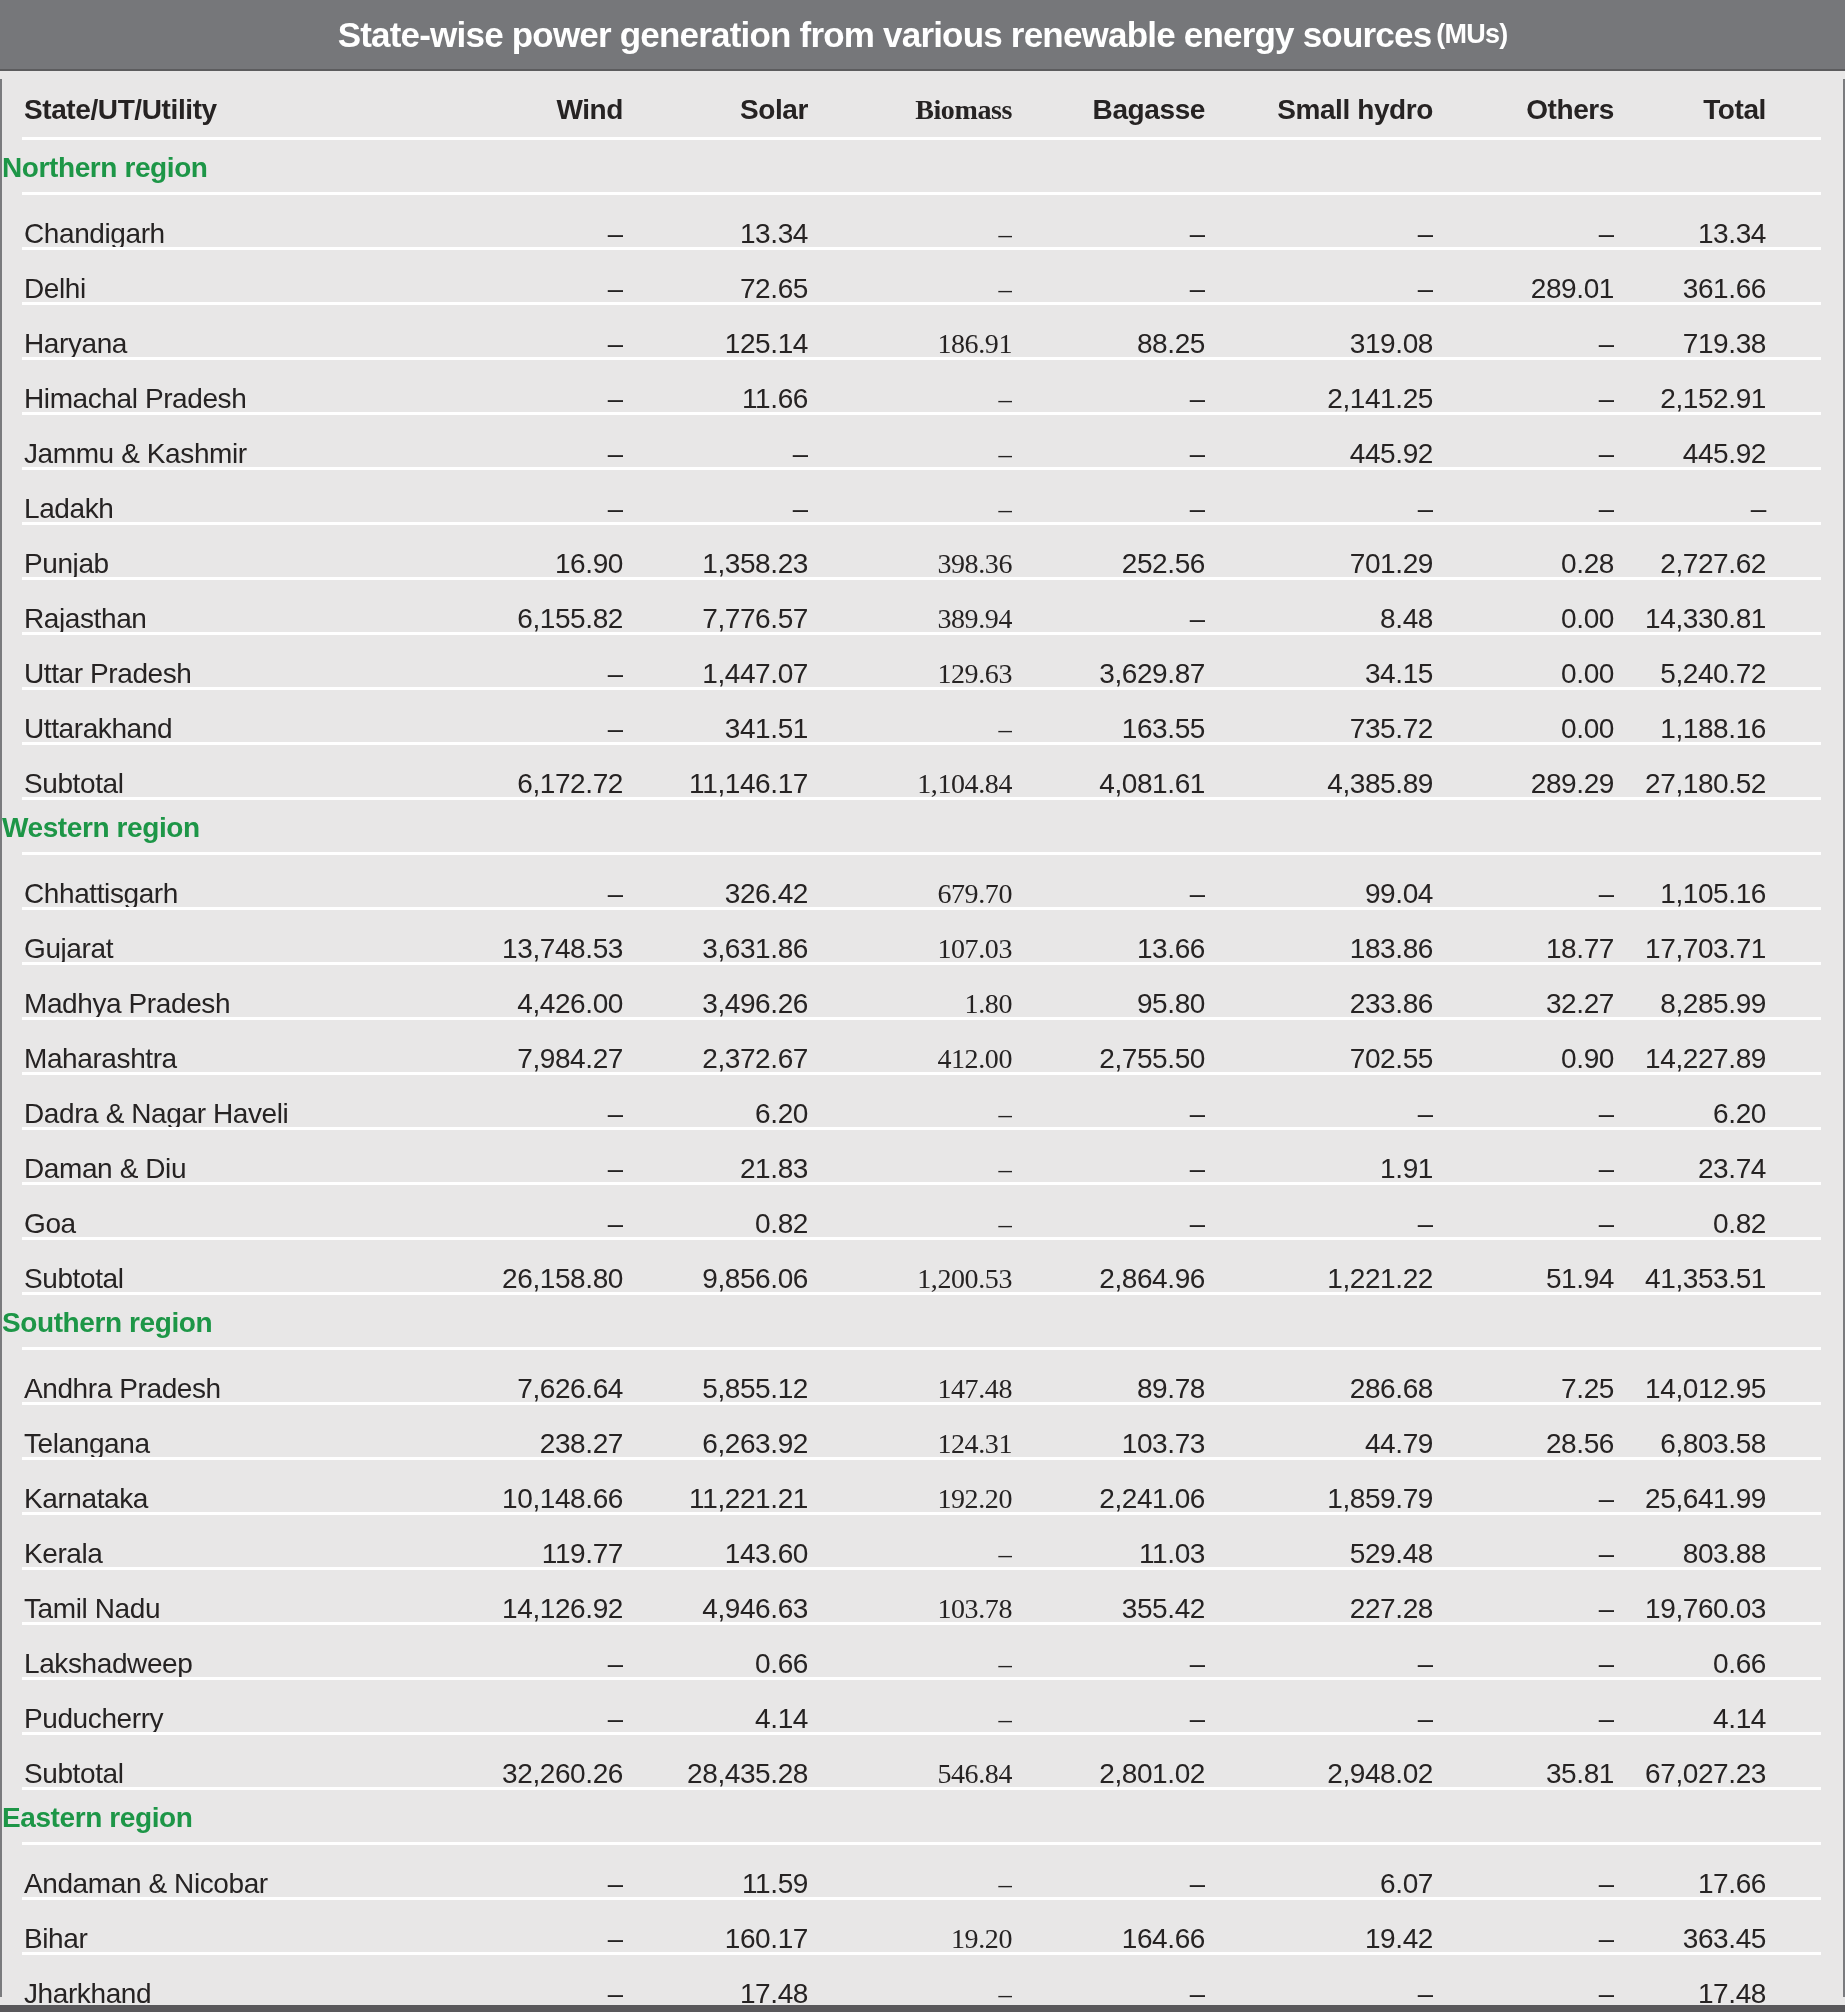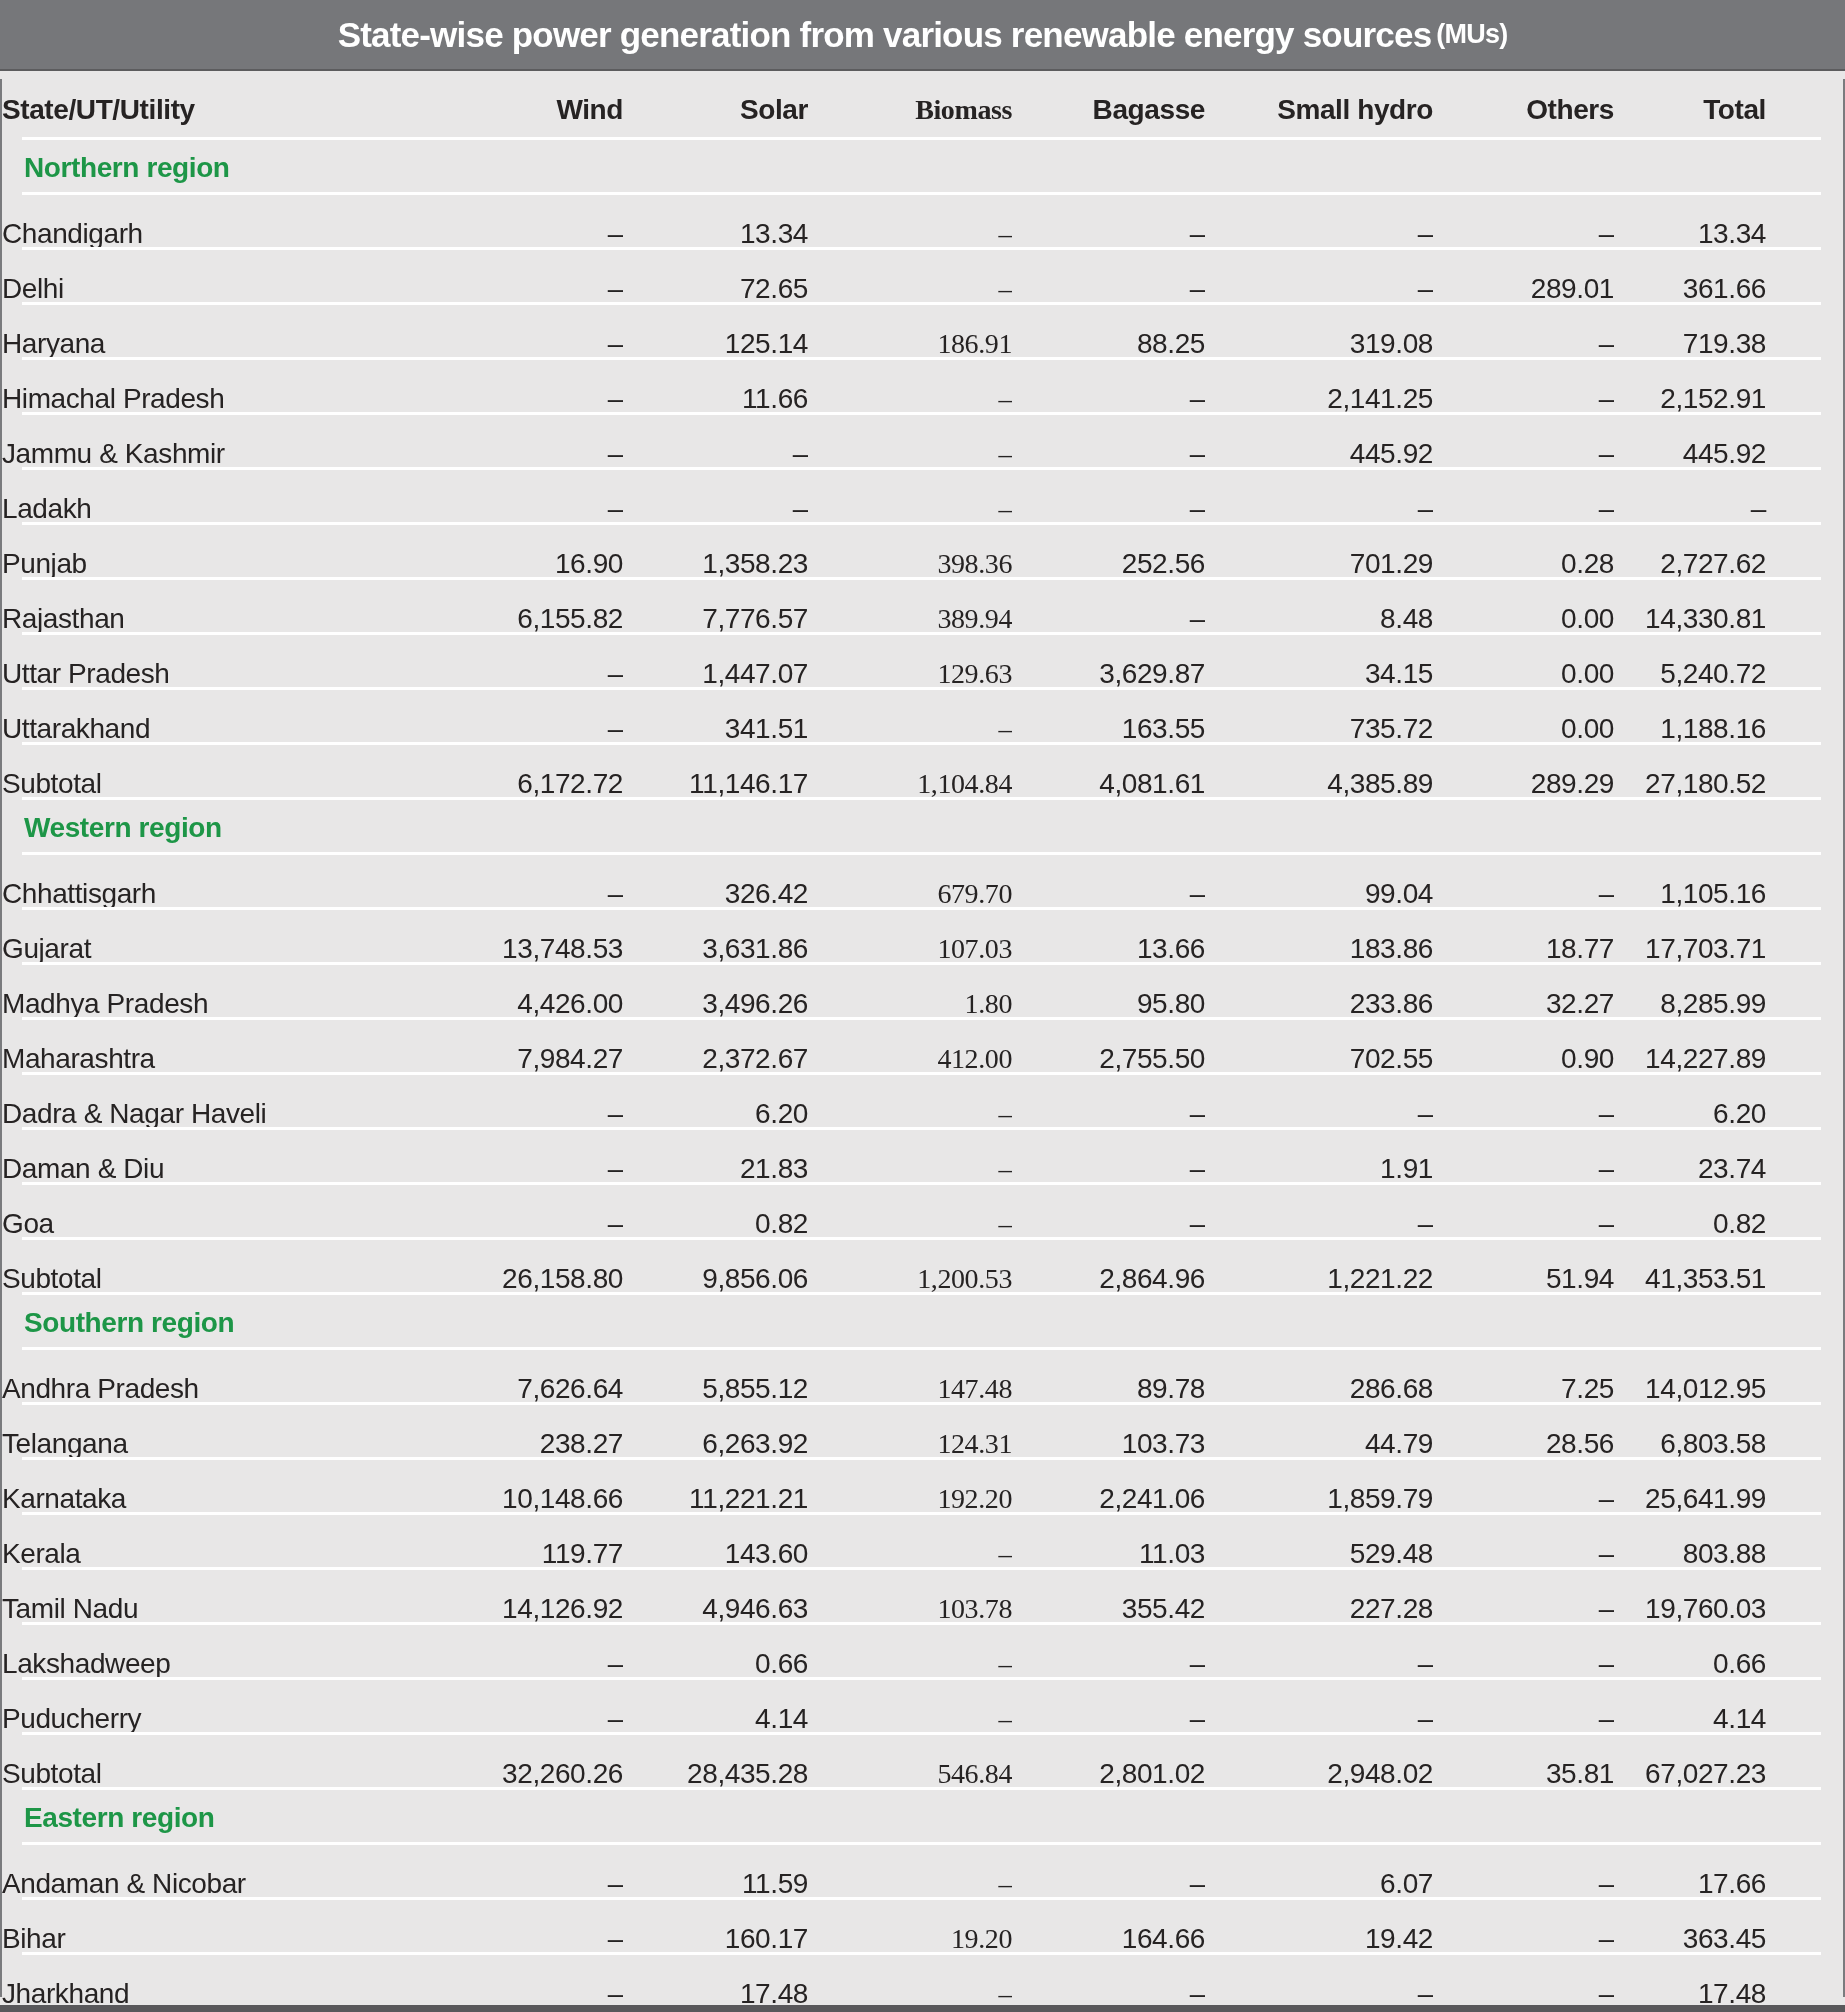--- a/index.html
+++ b/index.html
@@ -48,7 +48,7 @@
     white-space:nowrap;
     overflow:hidden;
   }
-  .col-0{width:436px;justify-content:flex-start;}
+  .col-0{width:436px;justify-content:flex-start;padding-left:22px;}
   .col-1{width:185px;}
   .col-2{width:185px;}
   .col-3{width:204px;font-family:Liberation Serif, serif;}

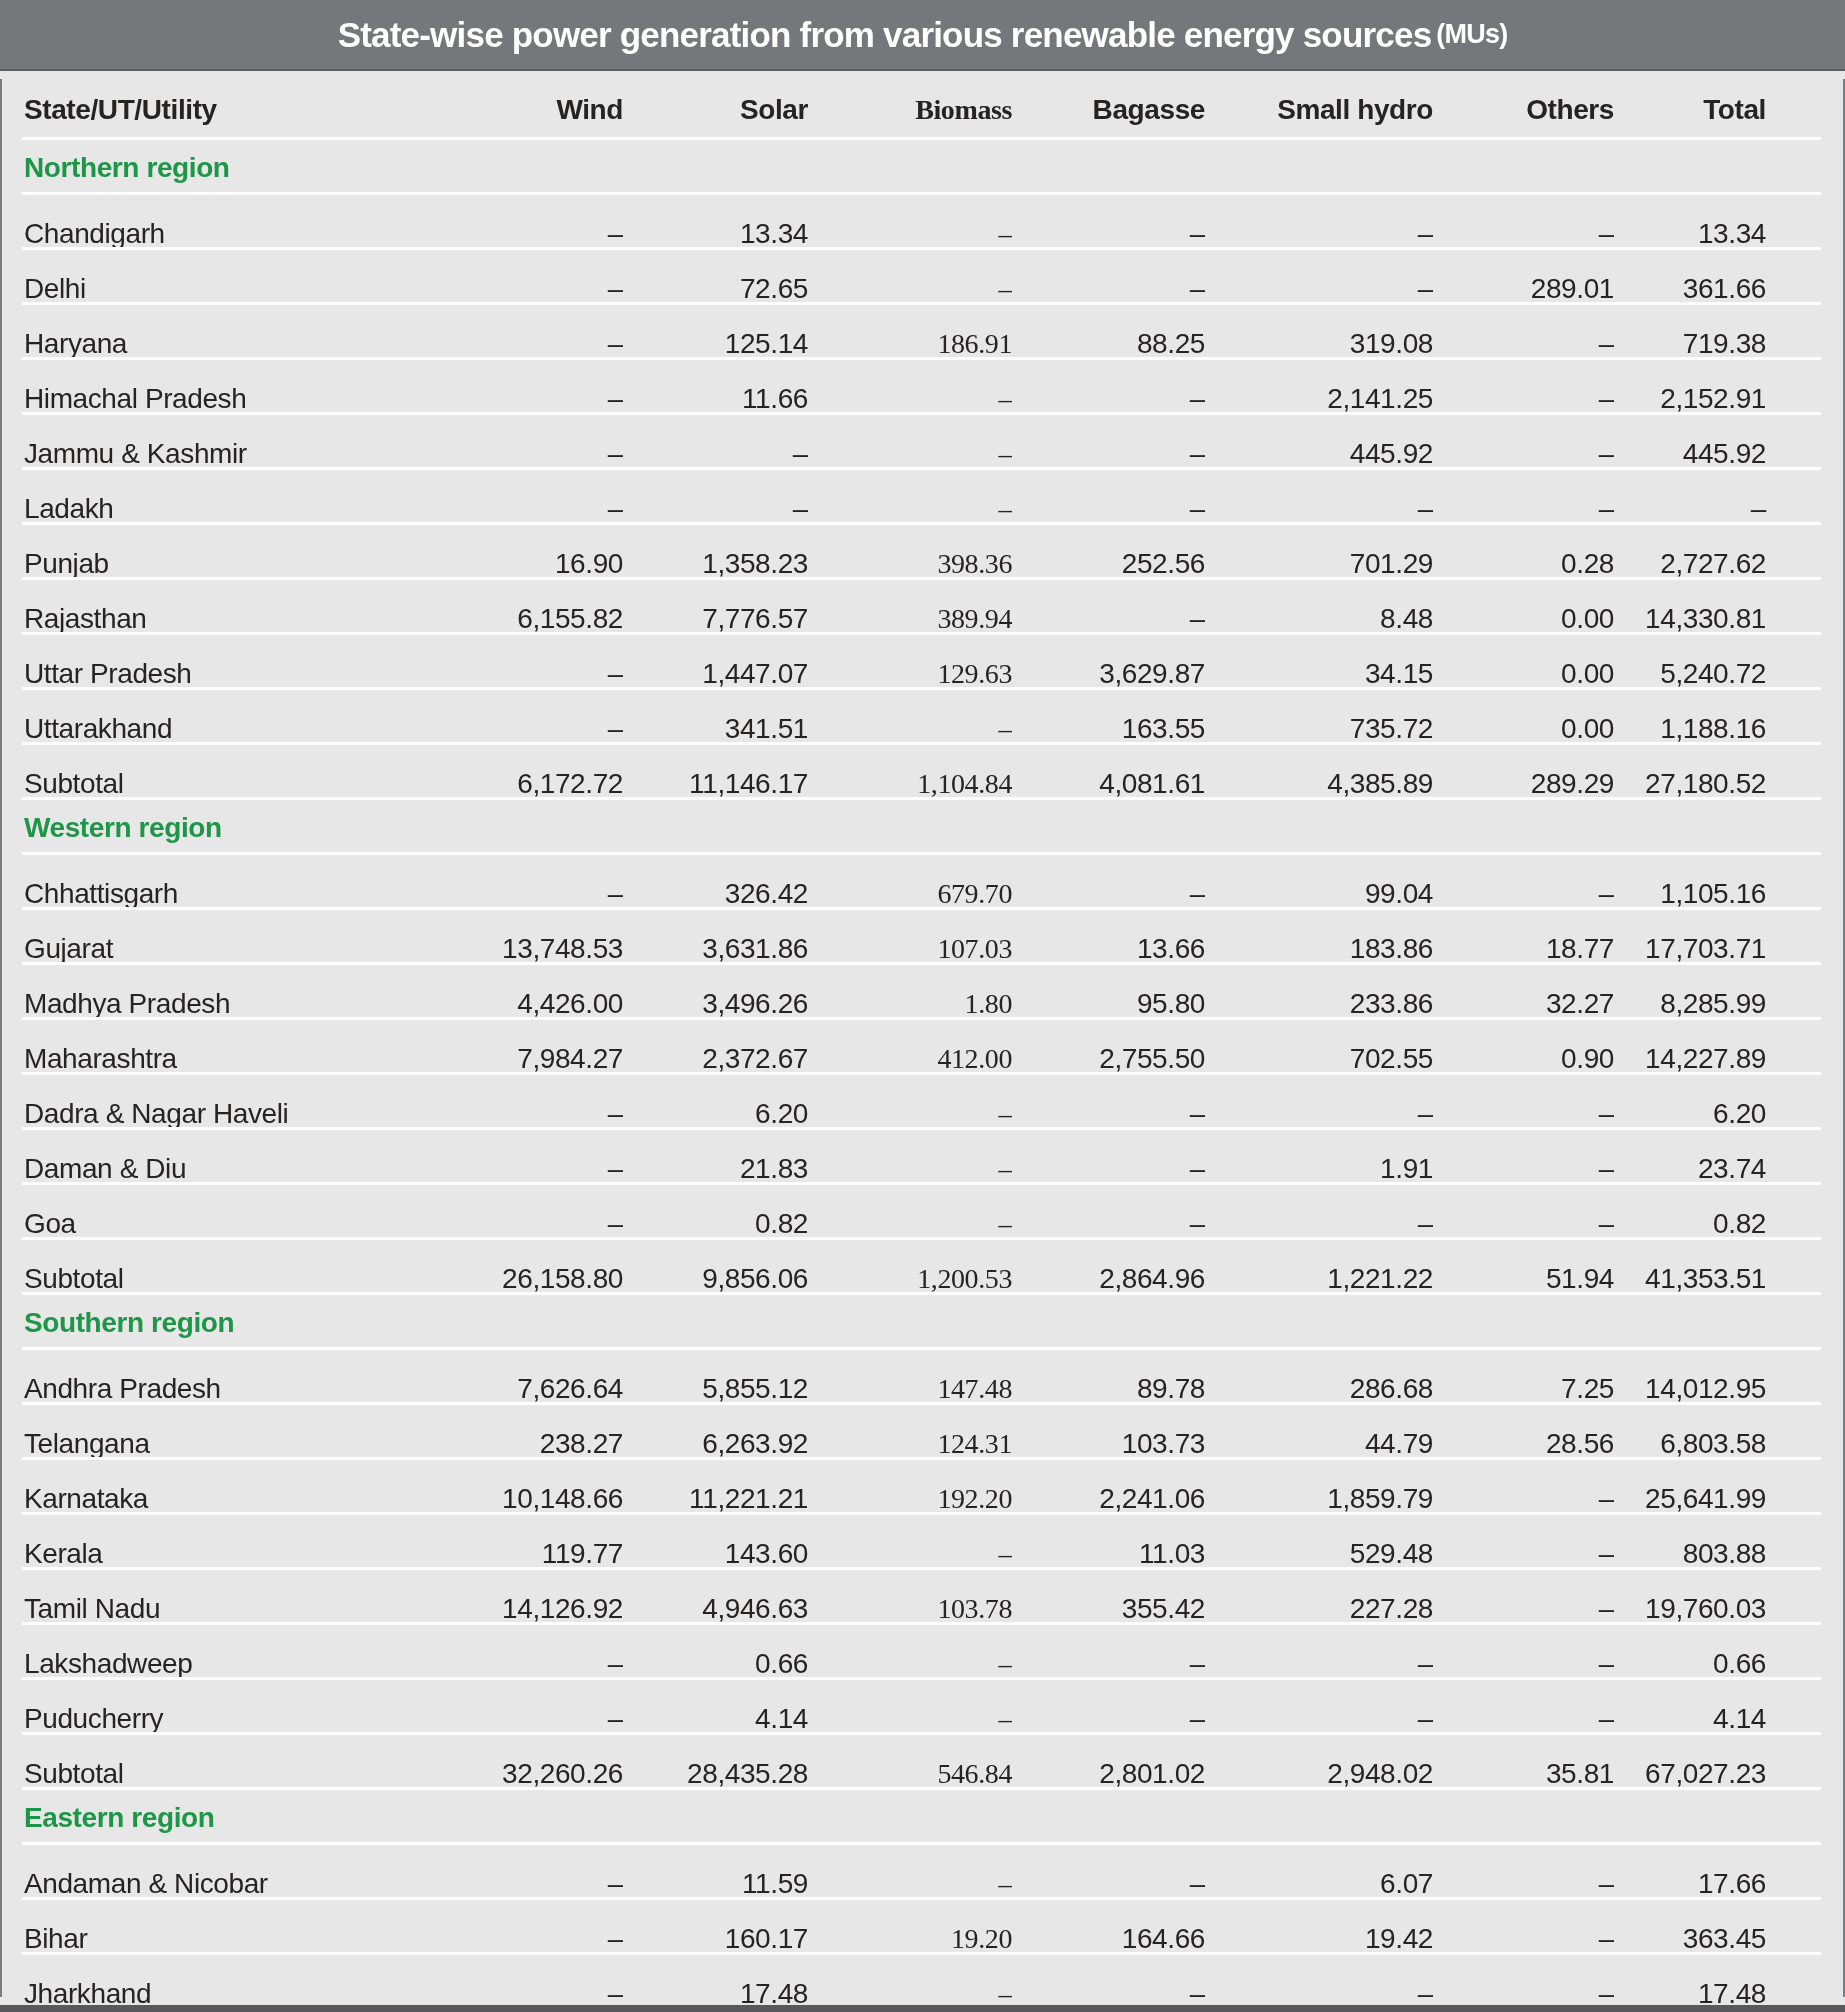--- a/index.html
+++ b/index.html
@@ -36,7 +36,7 @@
   }
   .header-row{height:61px;}
   .header-row .cell{font-weight:bold;}
-  .region-row{height:55px;padding-left:22px;box-sizing:border-box;
+  .region-row{height:55px;box-sizing:border-box;
     font-size:28px;font-weight:bold;color:#1d9647;}
   .data-row{height:55px;align-items:flex-end;}
   .section{display:flex;flex-direction:column;flex:0 0 auto;}

